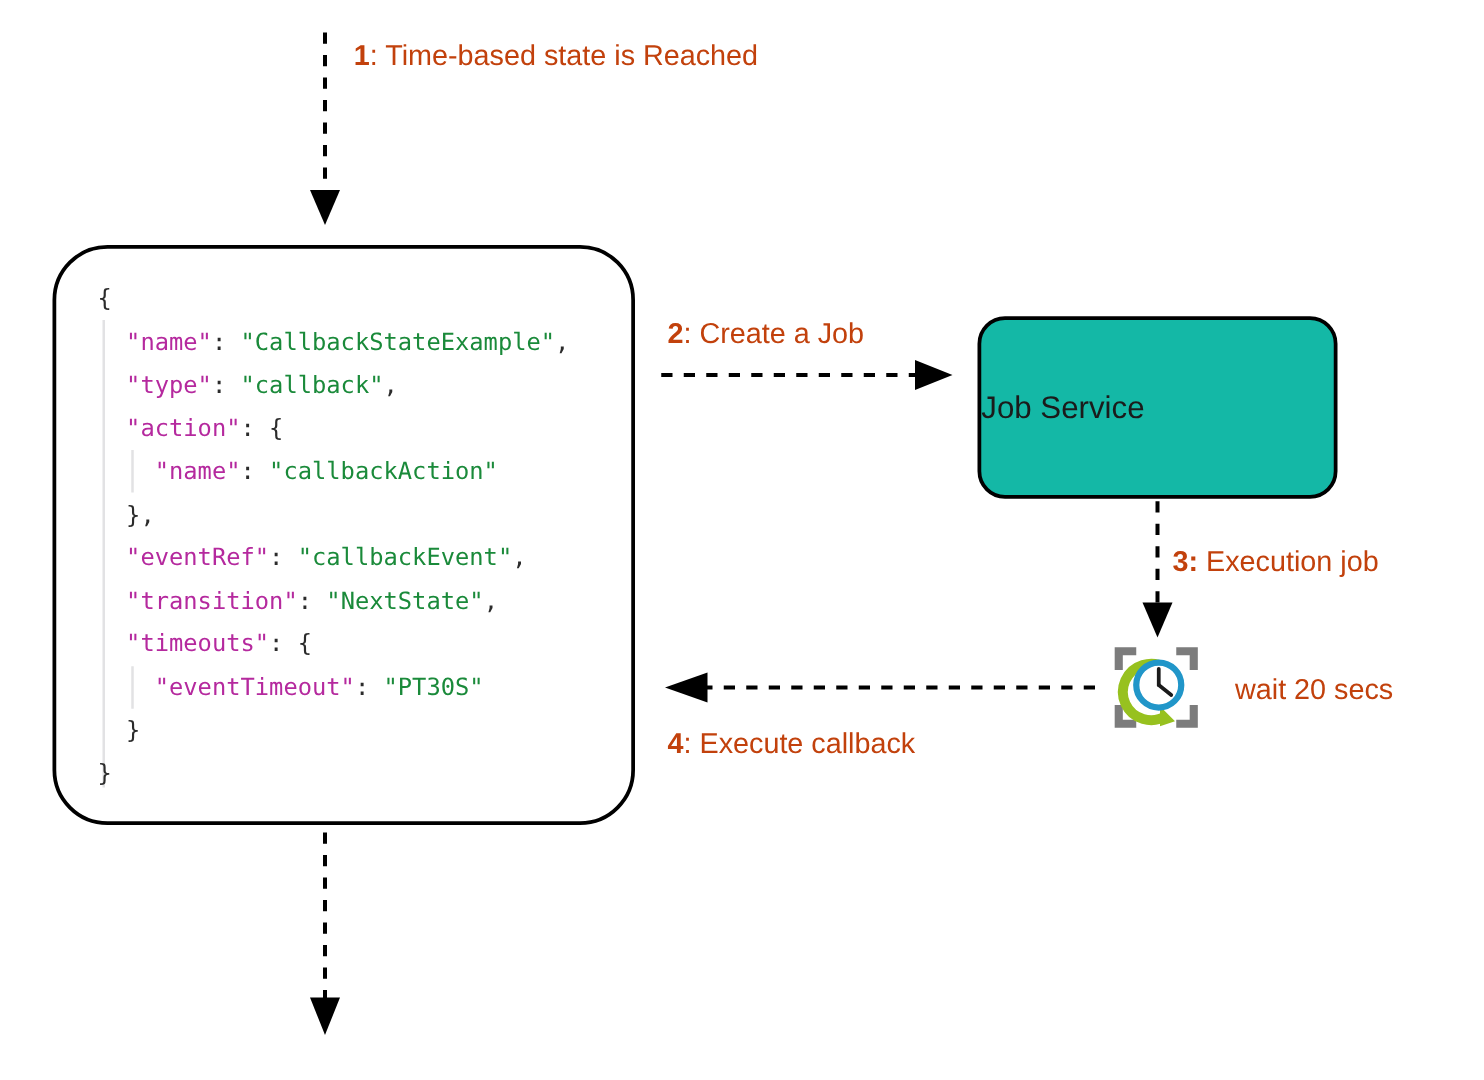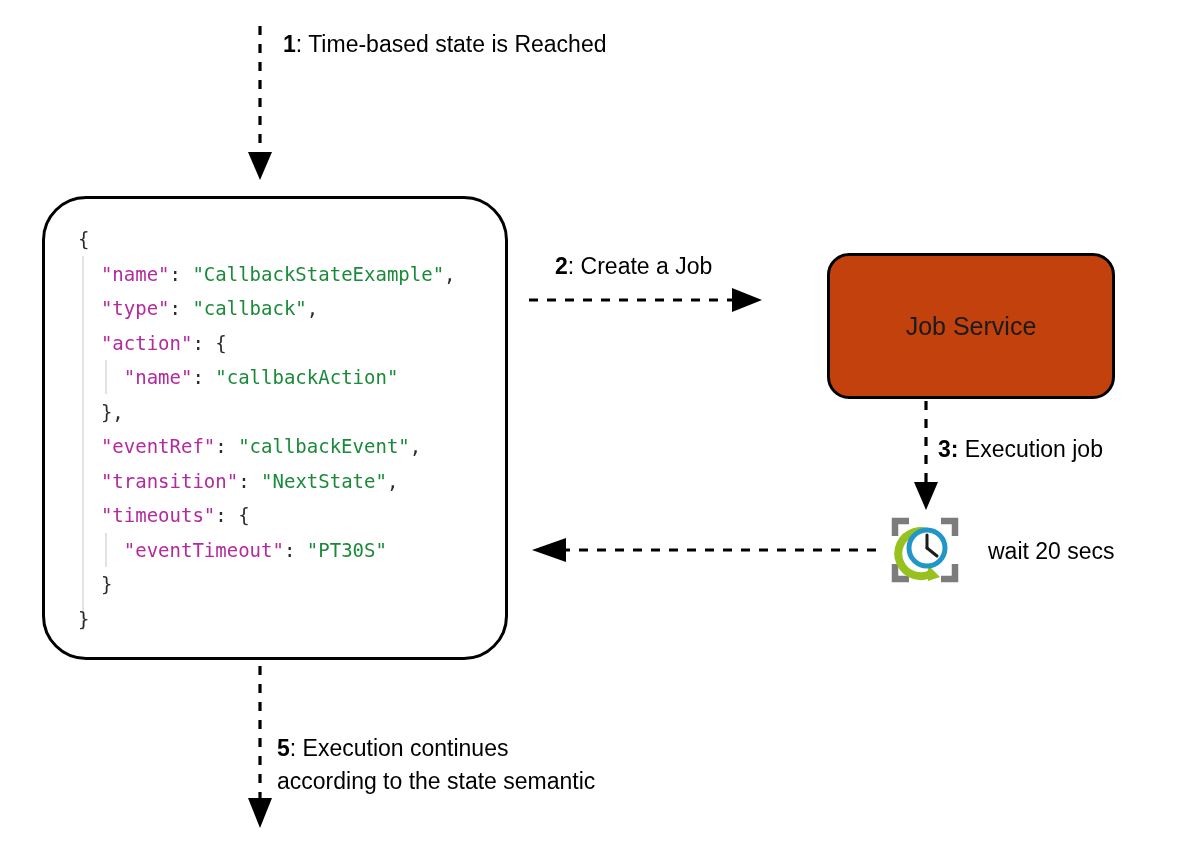--- a/index.html
+++ b/index.html
@@ -99,7 +99,7 @@
     position: absolute;
     font-size: 23px;
     line-height: 33px;
-    color: #000000;
+    color: #c2410c;
     white-space: pre-wrap;
   }
   .lbl b { font-weight: bold; }

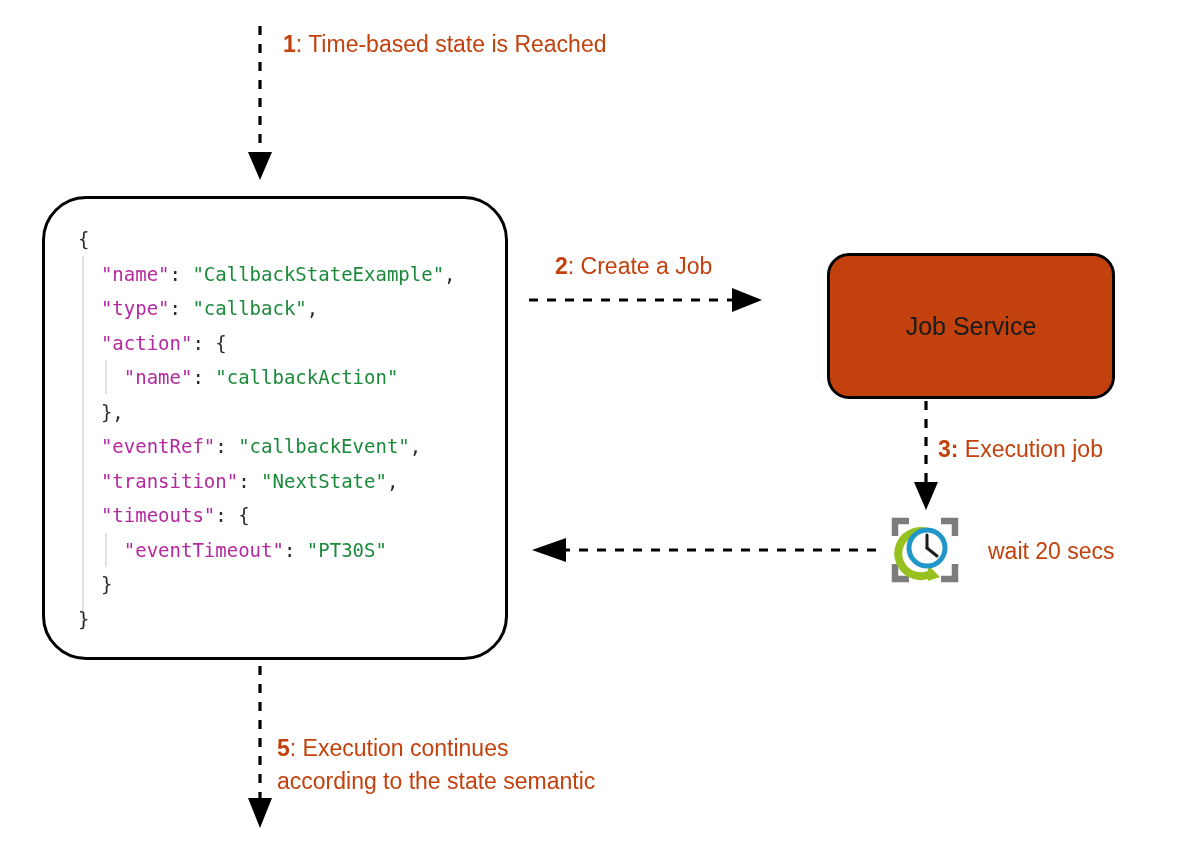--- a/index.html
+++ b/index.html
@@ -105,7 +105,7 @@
   .lbl b { font-weight: bold; }
 
   .lbl-1 { left: 283px; top: 28px; width: 330px; }
-  .lbl-2 { left: 534px; top: 250px; width: 250px; margin-left: 21px; }
+  .lbl-2 { left: 534px; top: 250px; width: 250px; }
   .lbl-3 { left: 938px; top: 433px; width: 240px; }
   .lbl-4 { left: 534px; top: 578px; width: 300px; }
   .lbl-5 { left: 277px; top: 732px; width: 330px; }

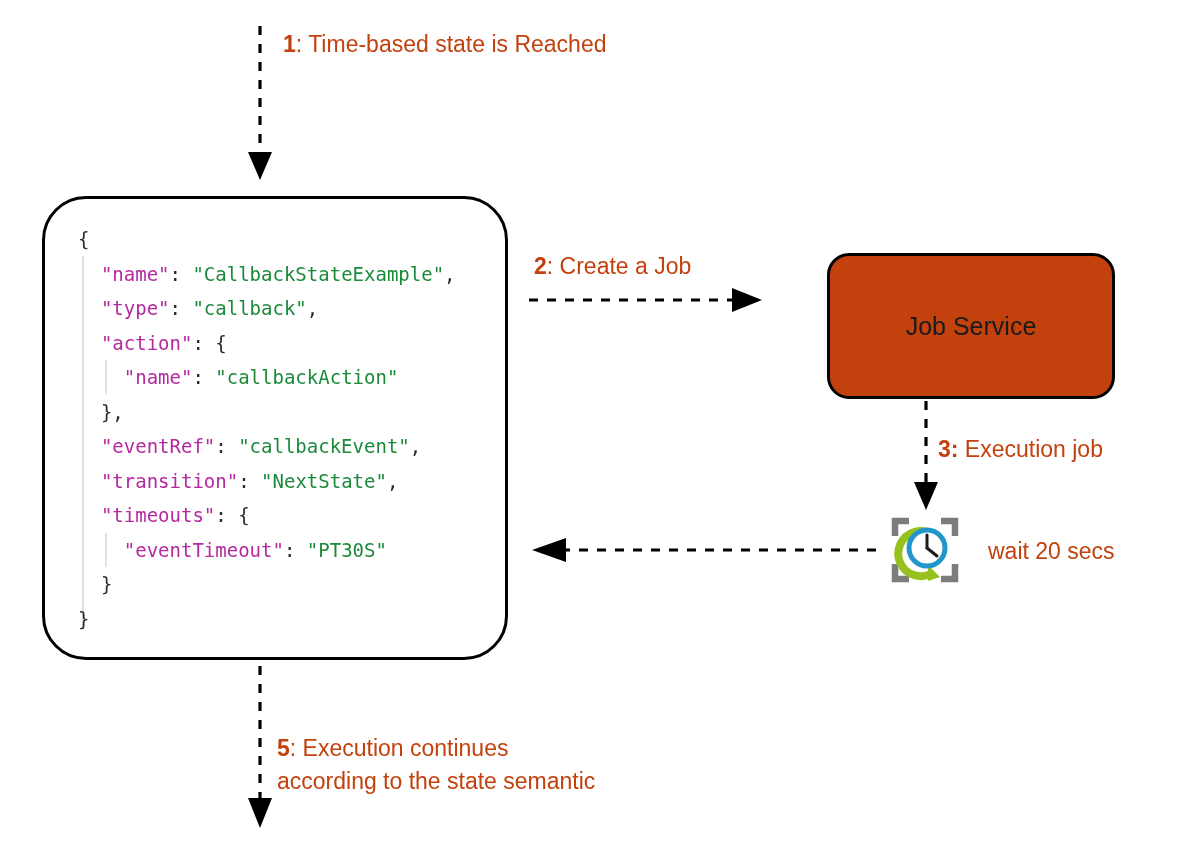--- a/index.html
+++ b/index.html
@@ -82,12 +82,11 @@
     height: 146px;
     border: 3px solid #000000;
     border-radius: 22px;
-    background: #c2410c;
+    background: #14b8a6;
     box-sizing: border-box;
     display: flex;
     align-items: center;
-    justify-content: center;
-    margin-left: 45px;
+    justify-content: flex-start;
   }
   .service-label {
     font-size: 25px;

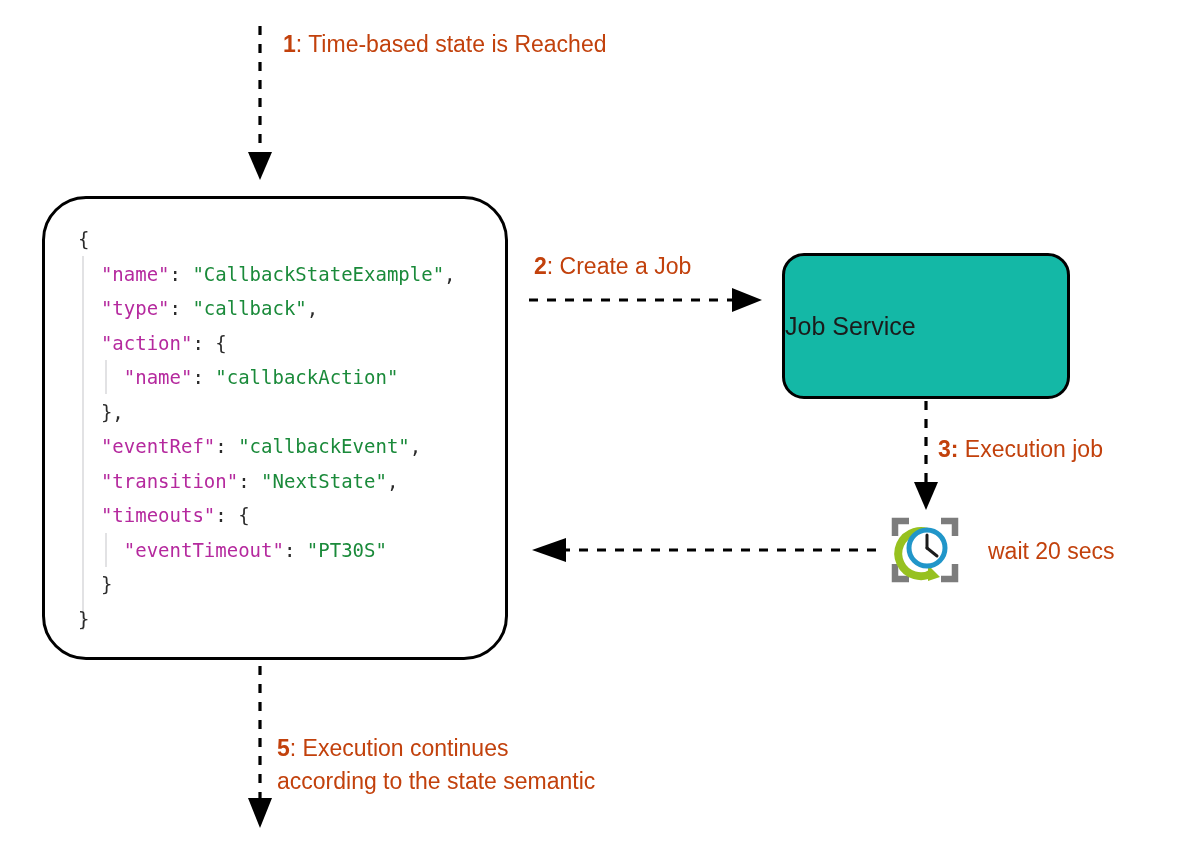--- a/index.html
+++ b/index.html
@@ -203,6 +203,7 @@
 
   <div class="lbl lbl-3"><b>3:</b><span> </span><span>Execution job</span></div>
 
+  <div class="lbl lbl-4"><b>4</b><span>: </span><span>Execute callback</span></div>
 
   <div class="lbl lbl-5"><b>5</b><span>: </span><span>Execution continues according to the state semantic</span></div>
 

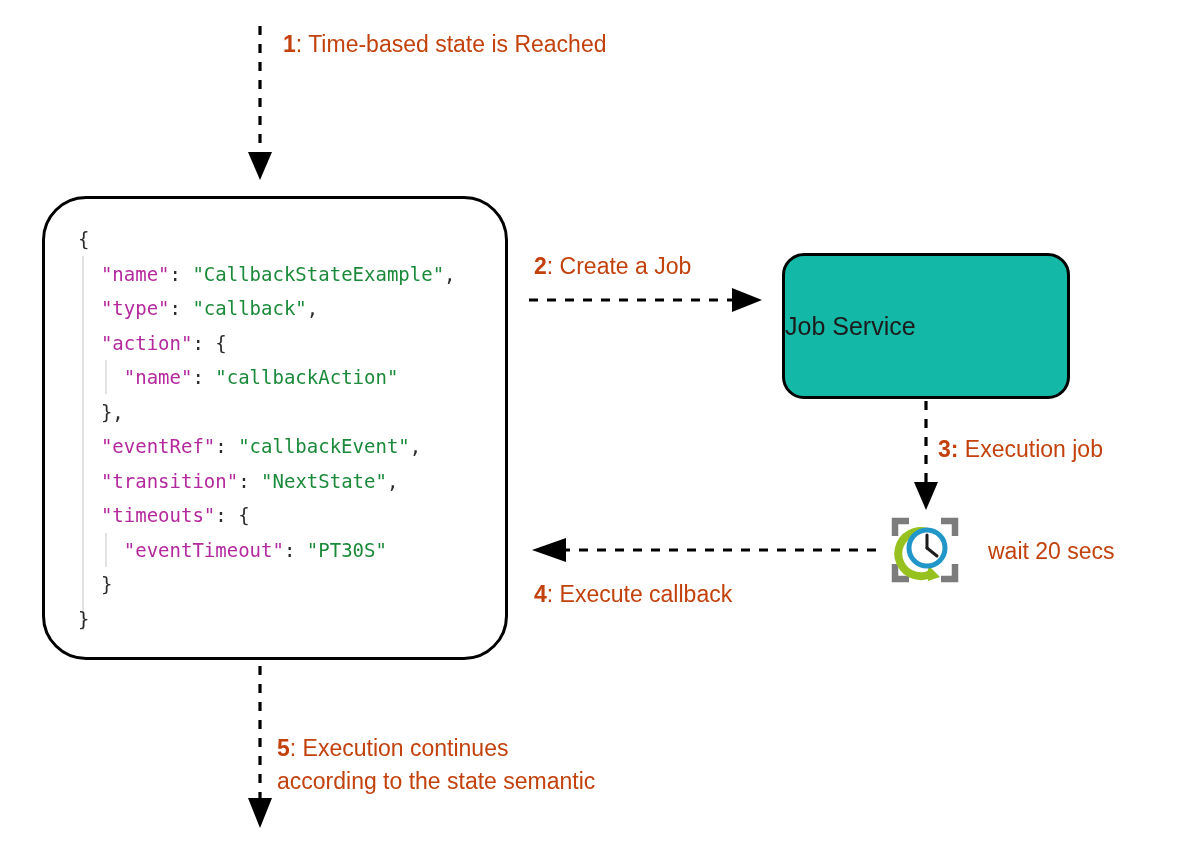--- a/index.html
+++ b/index.html
@@ -205,7 +205,6 @@
 
   <div class="lbl lbl-4"><b>4</b><span>: </span><span>Execute callback</span></div>
 
-  <div class="lbl lbl-5"><b>5</b><span>: </span><span>Execution continues according to the state semantic</span></div>
 
   <div class="lbl lbl-wait">wait 20 secs</div>
 

